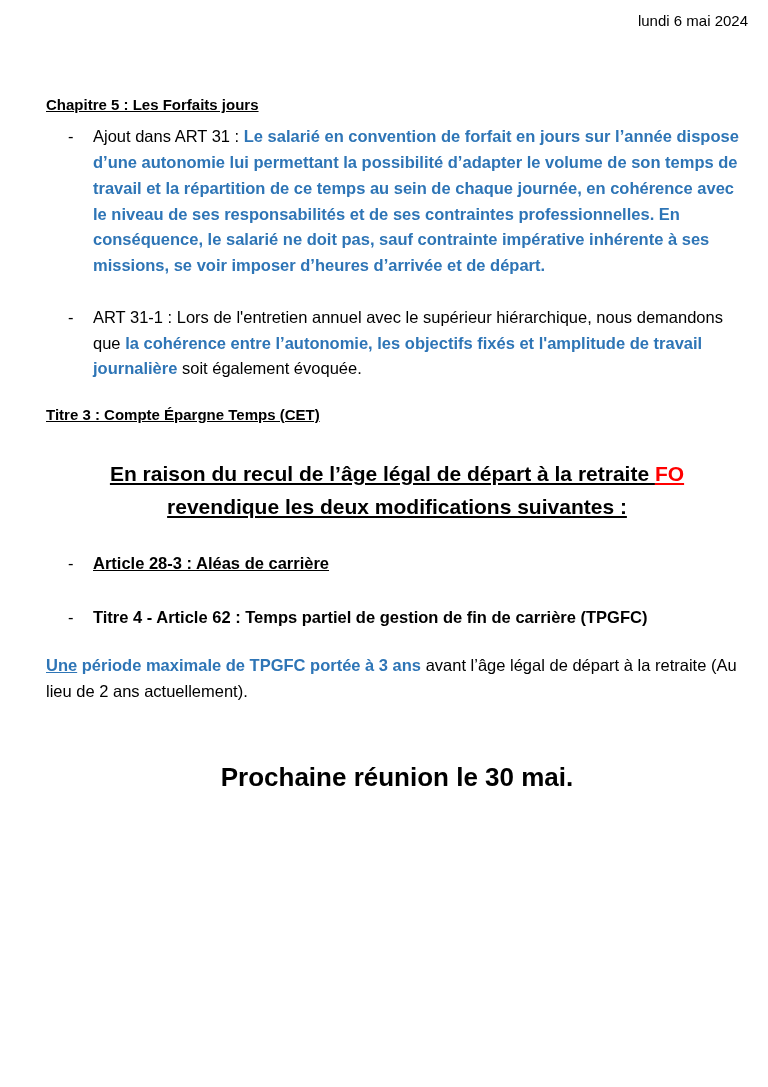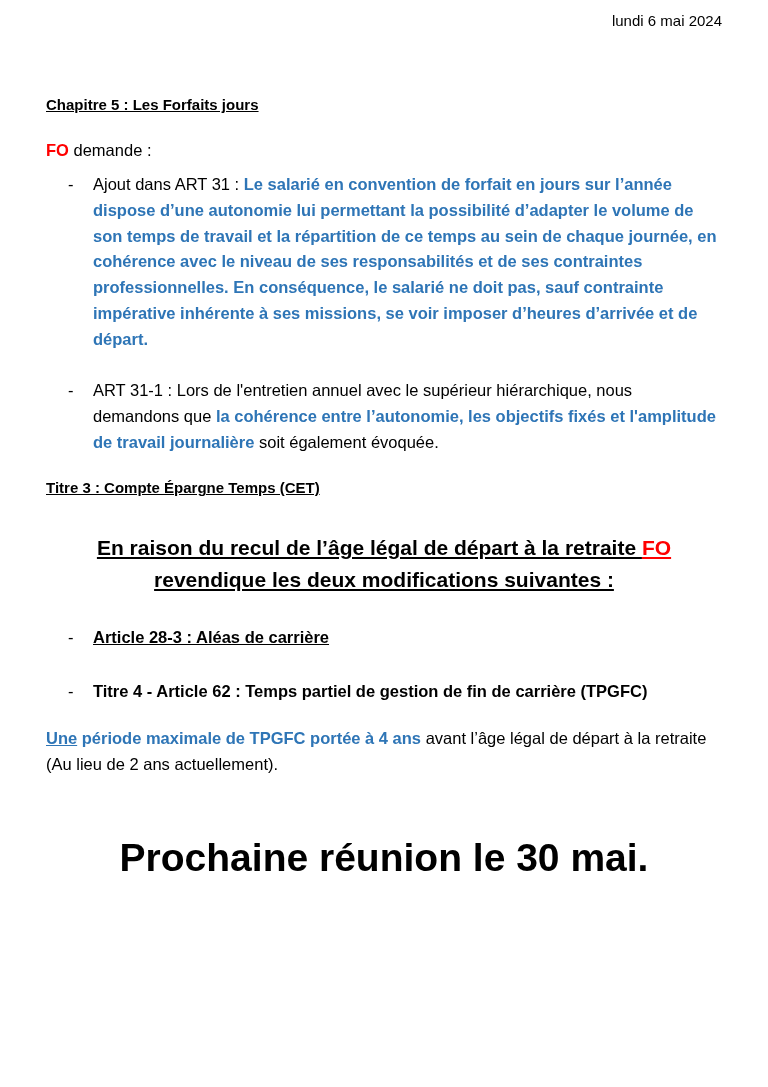--- a/index.html
+++ b/index.html
@@ -15,7 +15,7 @@
   .page {
     width: 768px;
     height: 1087px;
-    padding: 12px 46px 0 46px;
+    padding: 12px 20px 0 46px;
   }
   .date-line {
     text-align: right;

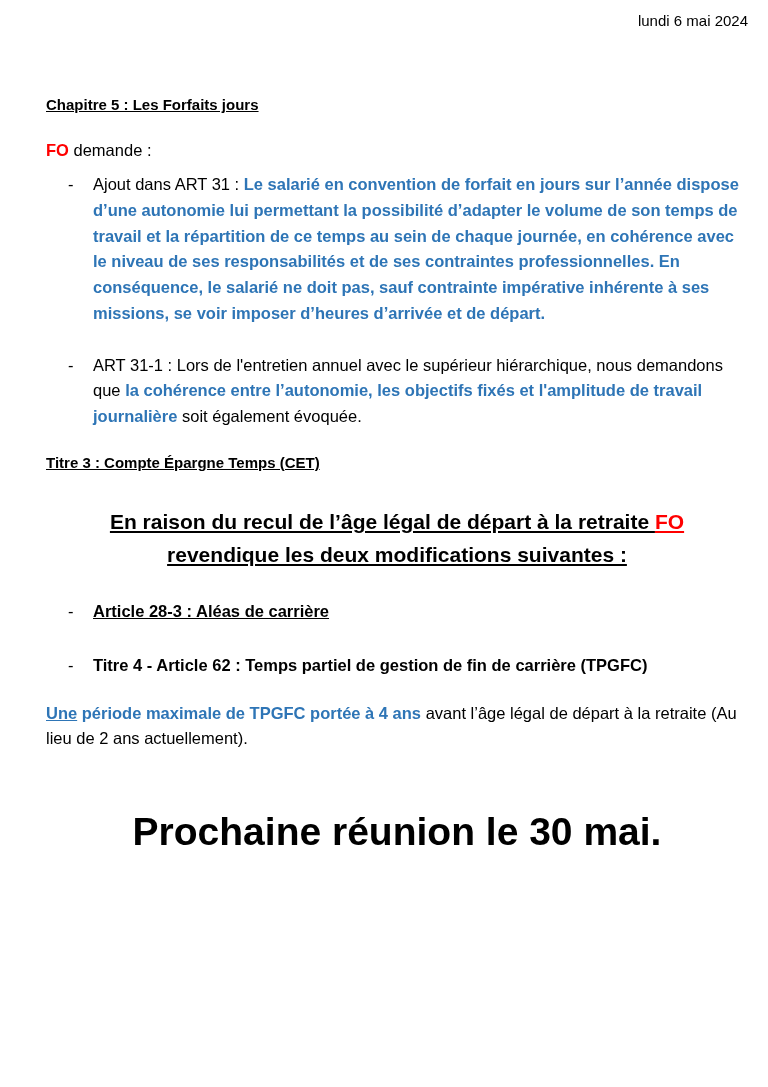--- a/index.html
+++ b/index.html
@@ -76,7 +76,6 @@
 
   <div class="section-heading">Chapitre 5 : Les Forfaits jours</div>
 
-  <p class="body-text intro-line"><span class="red">FO</span><span> demande :</span></p>
 
   <div class="dash-list">
     <div class="dash-item">

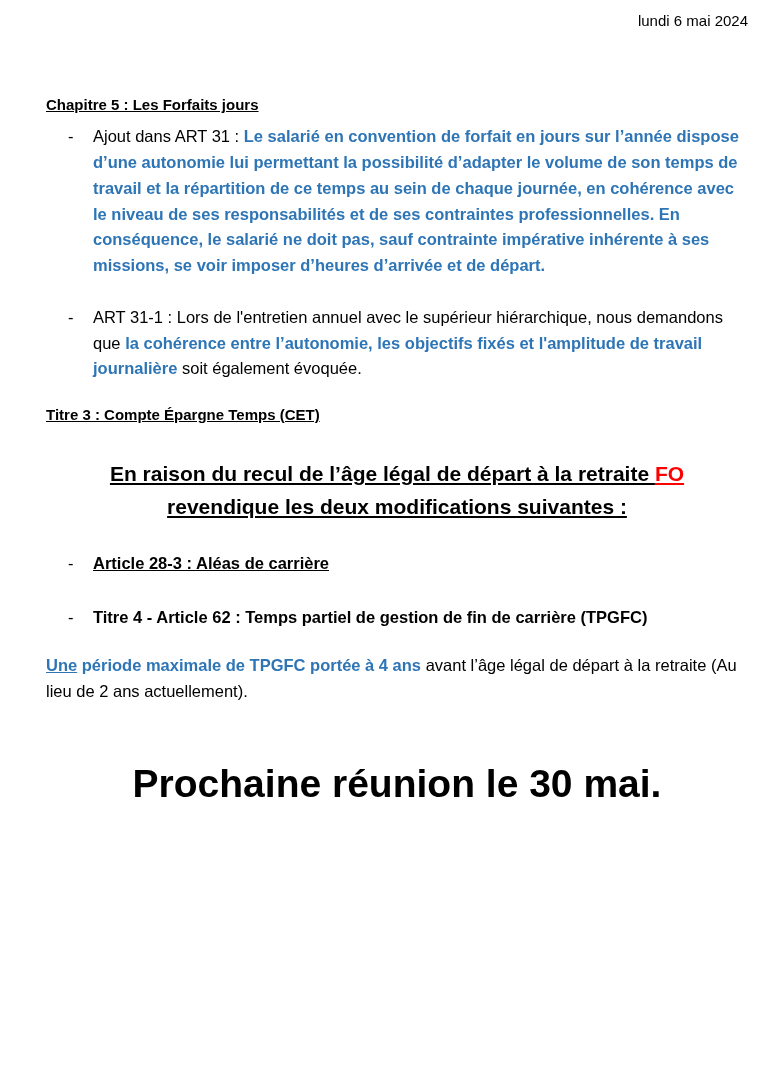--- a/index.html
+++ b/index.html
@@ -104,7 +104,7 @@
     <span class="dash-text body-text bold">Titre 4 - Article 62 : Temps partiel de gestion de fin de carrière (TPGFC)</span>
   </div>
 
-  <p class="body-text para"><span class="blue underline">Une</span><span class="blue"> période maximale de TPGFC portée à 4 ans</span><span> avant l’âge légal de départ à la retraite (Au lieu de 2 ans actuellement).</span></p>
+  <p class="body-text para"><span class="blue underline">Une</span><span class="blue"> période maximale de TPGFC portée à 3 ans</span><span> avant l’âge légal de départ à la retraite (Au lieu de 2 ans actuellement).</span></p>
 
   <div class="footer-heading">Prochaine réunion le 30 mai.</div>
 

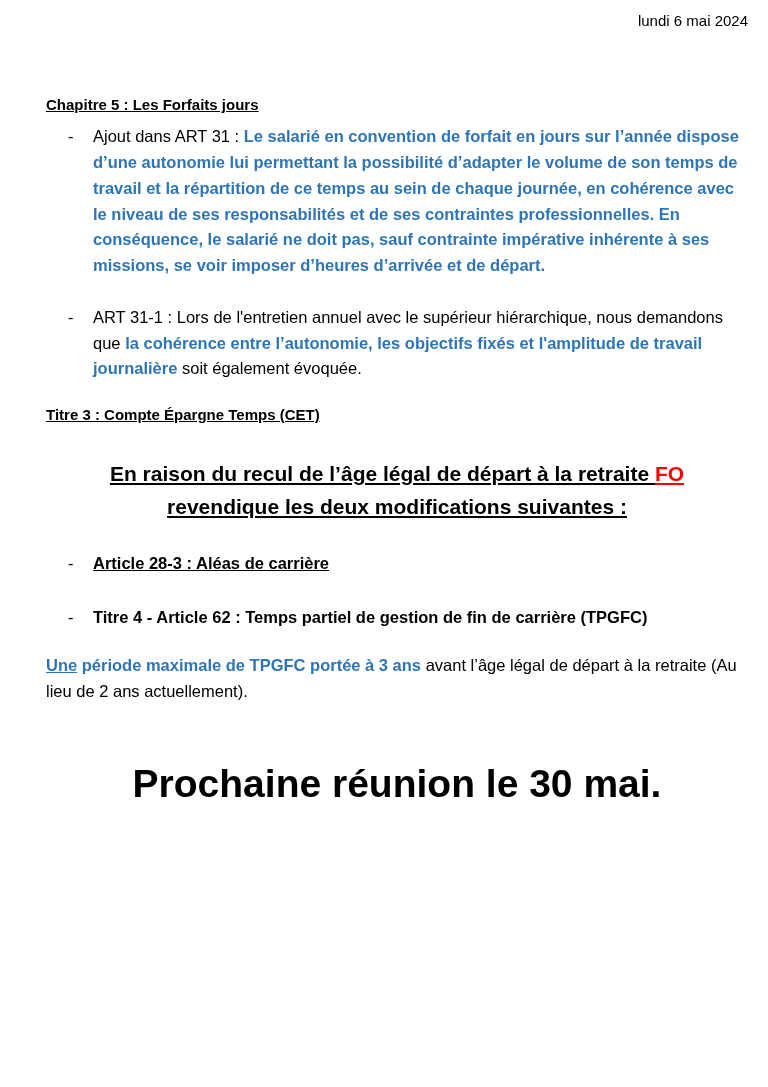--- a/index.html
+++ b/index.html
@@ -63,7 +63,7 @@
   .footer-heading {
     margin-top: 58px;
     text-align: center;
-    font-size: 39px;
+    font-size: 26px;
     font-weight: bold;
   }
 </style>

